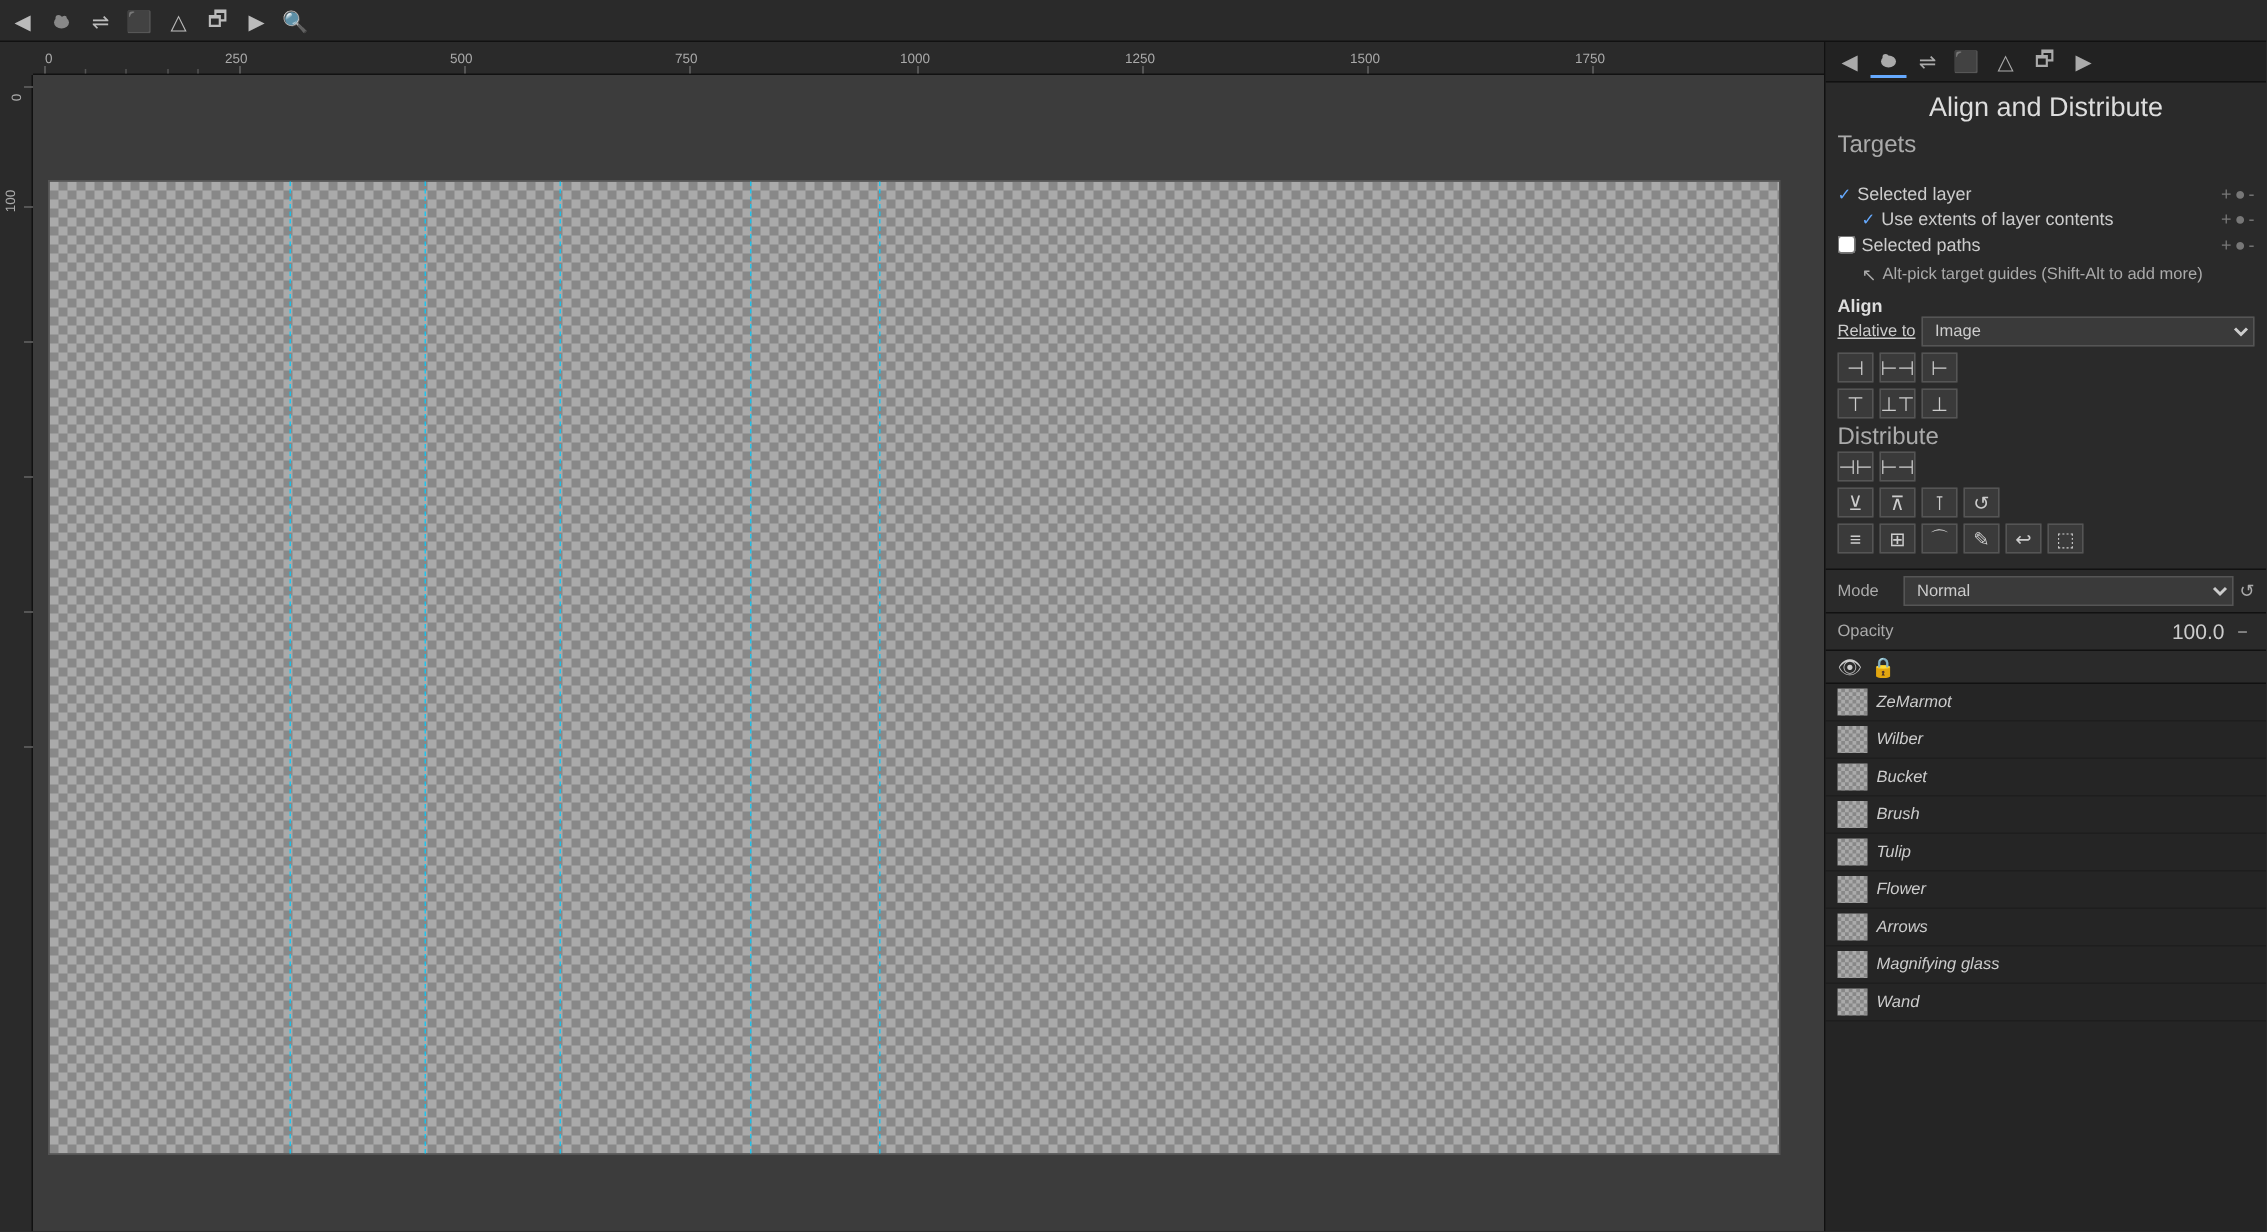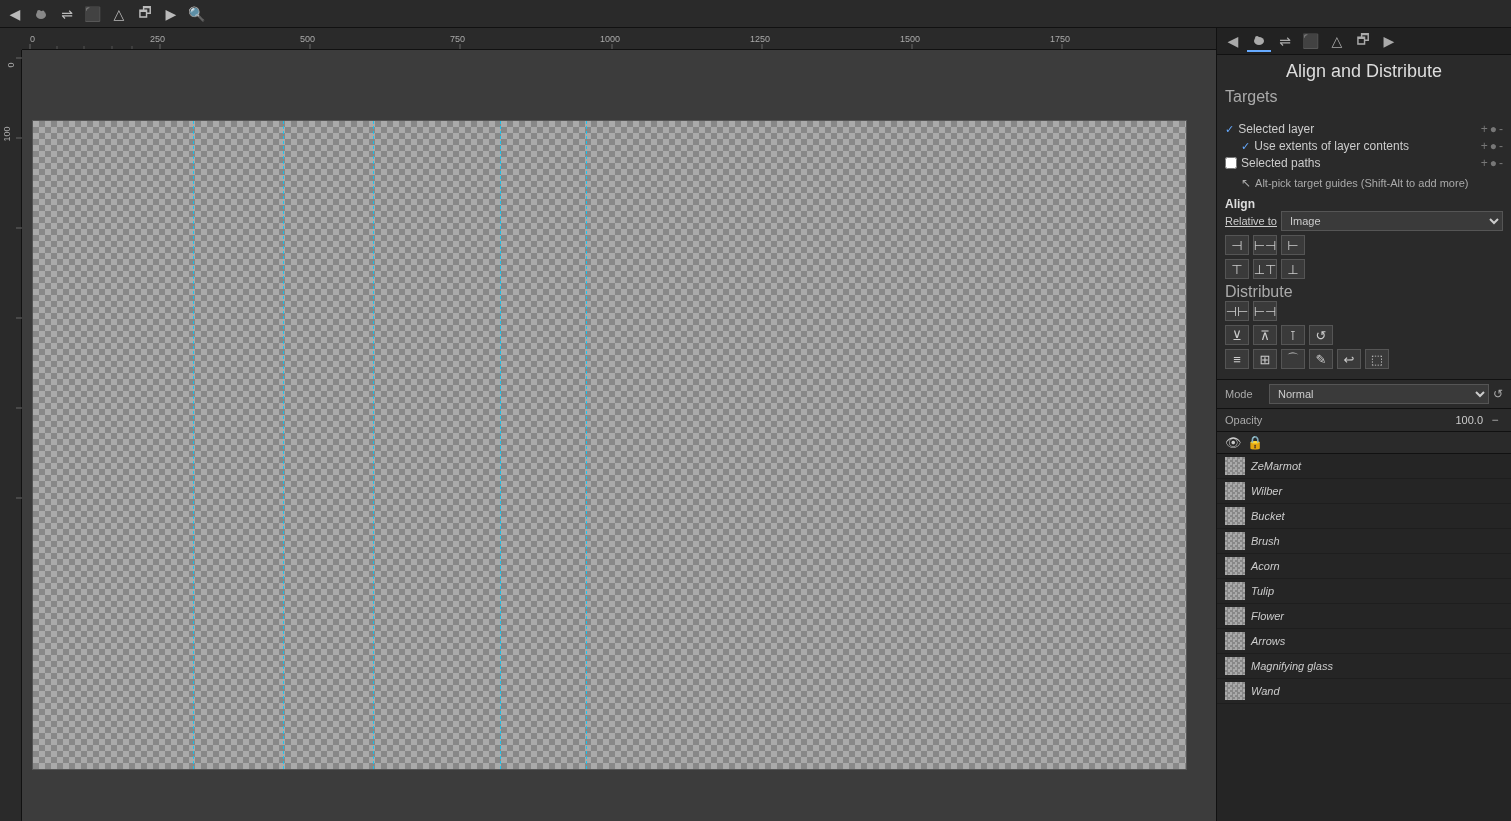--- a/index.html
+++ b/index.html
@@ -241,7 +241,7 @@
       border-bottom: 1px solid #111;
     }
     .opacity-label { color: #aaa; font-size: 11px; min-width: 50px; }
-    .opacity-value { color: #ccc; font-size: 11px; flex: 1; text-align: right; }
+    .opacity-value { color: #ccc; font-size: 14px; flex: 1; text-align: right; }
     .opacity-minus {
       color: #aaa;
       cursor: pointer;

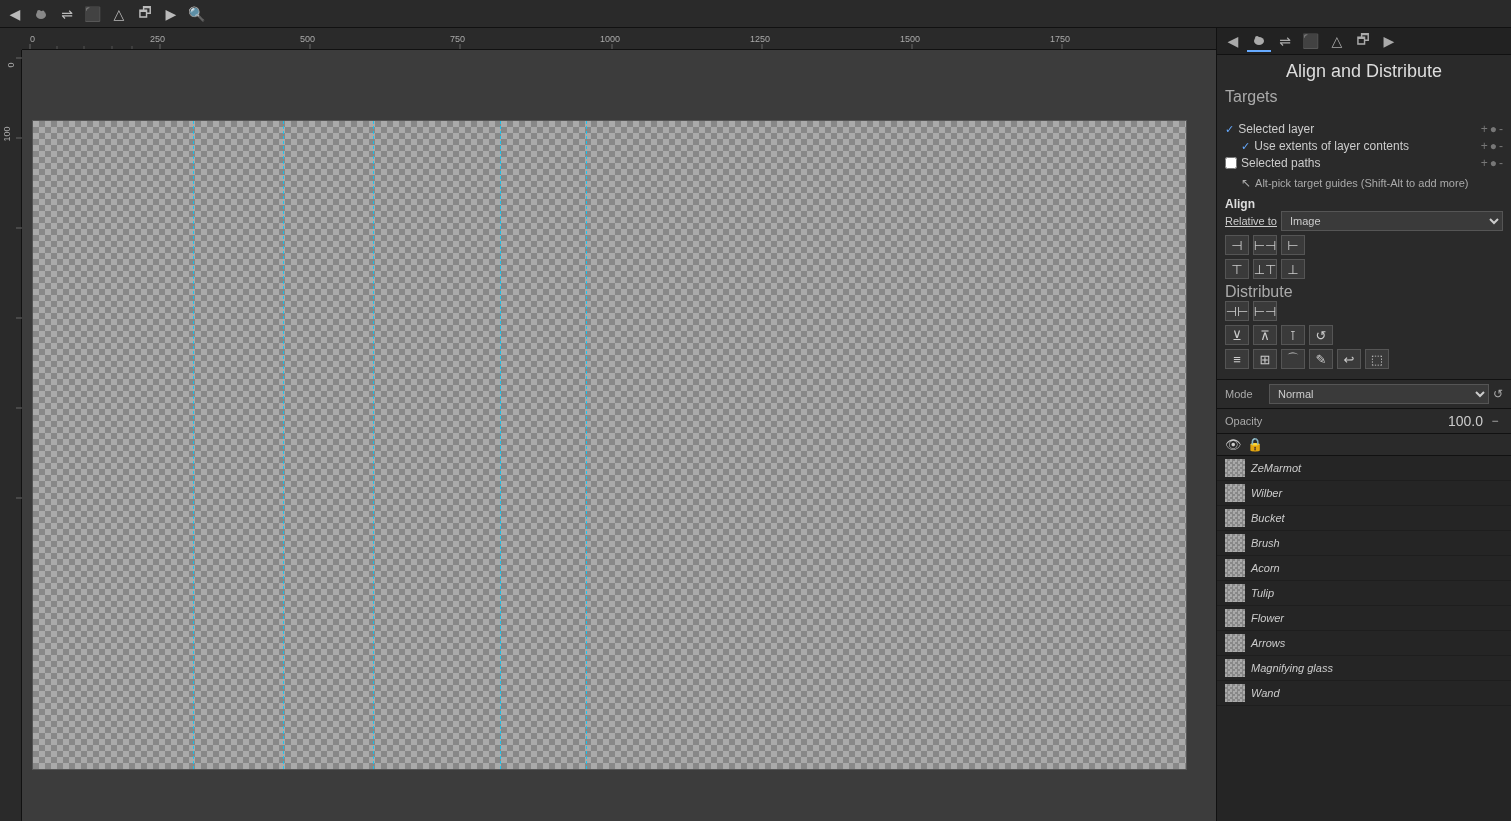--- a/index.html
+++ b/index.html
@@ -573,10 +573,6 @@
       </div>
       <div class="layer-item">
         <div class="layer-thumb"></div>
-        <span class="layer-name">Acorn</span>
-      </div>
-      <div class="layer-item">
-        <div class="layer-thumb"></div>
         <span class="layer-name">Tulip</span>
       </div>
       <div class="layer-item">

